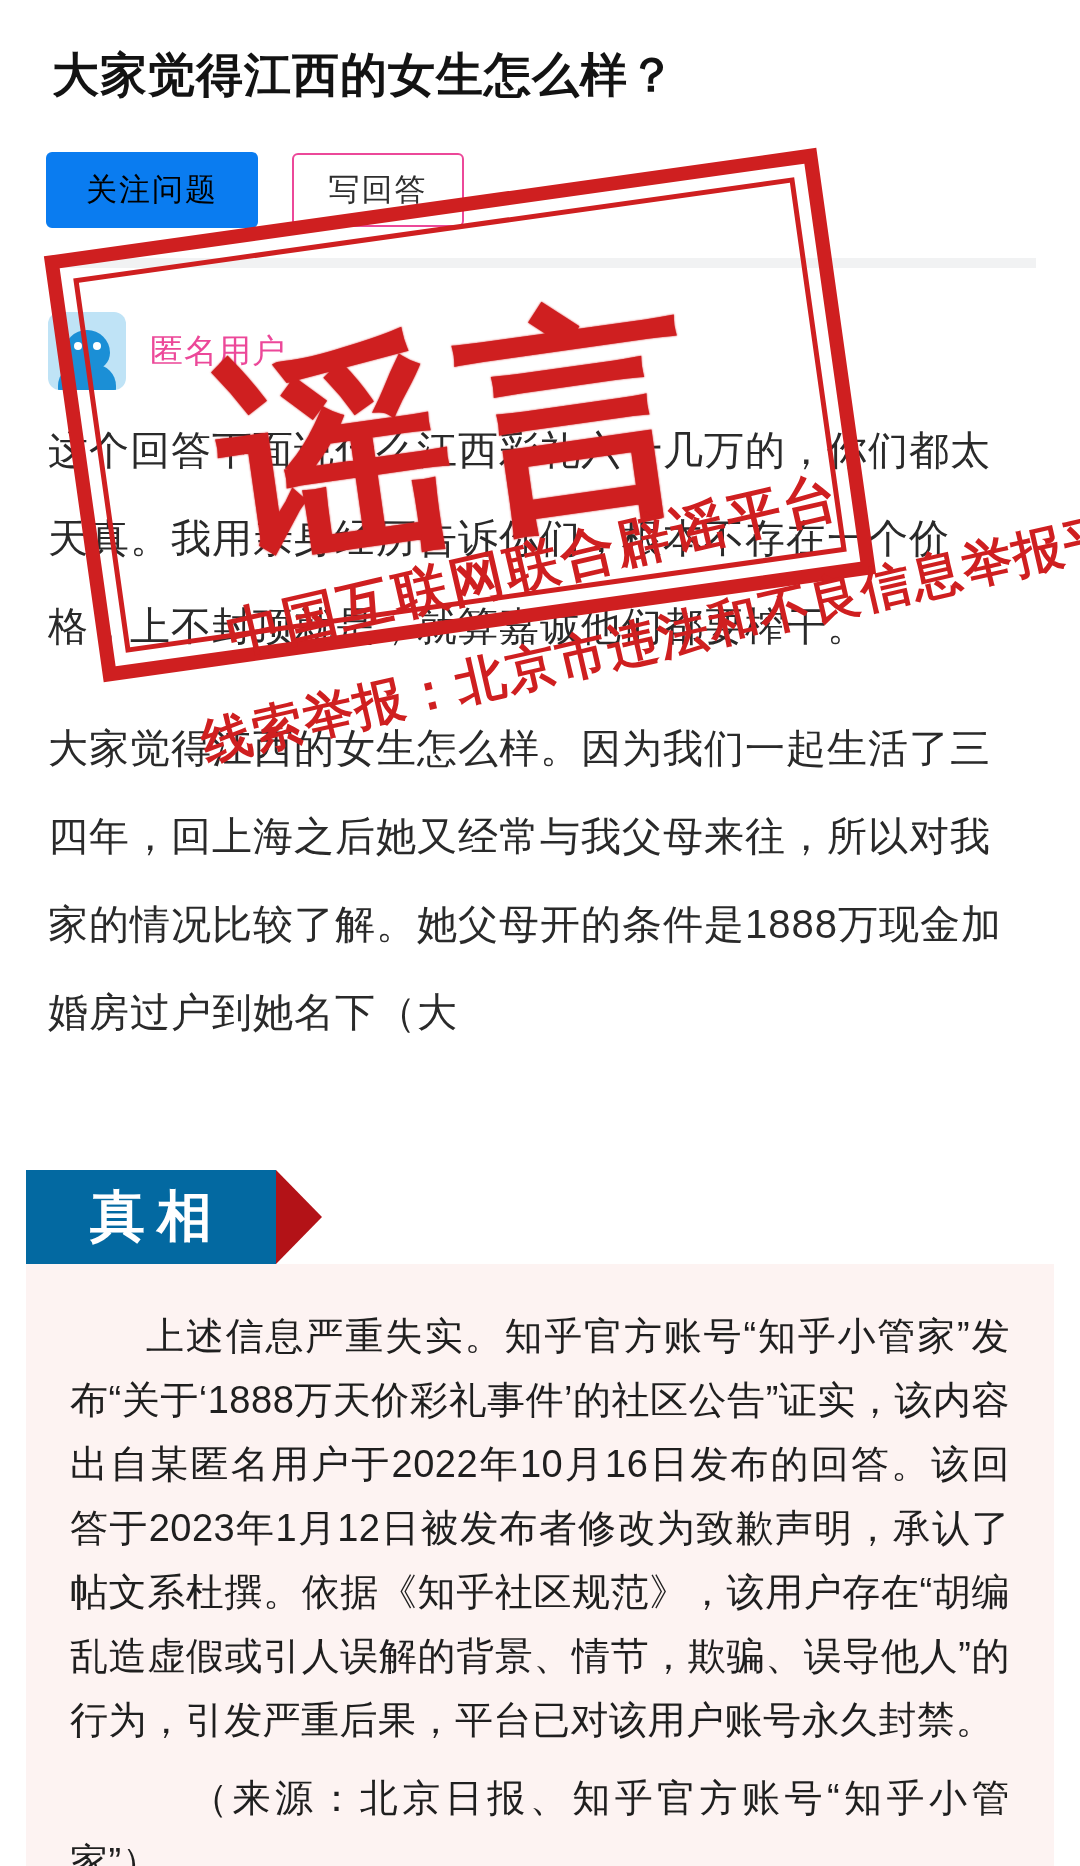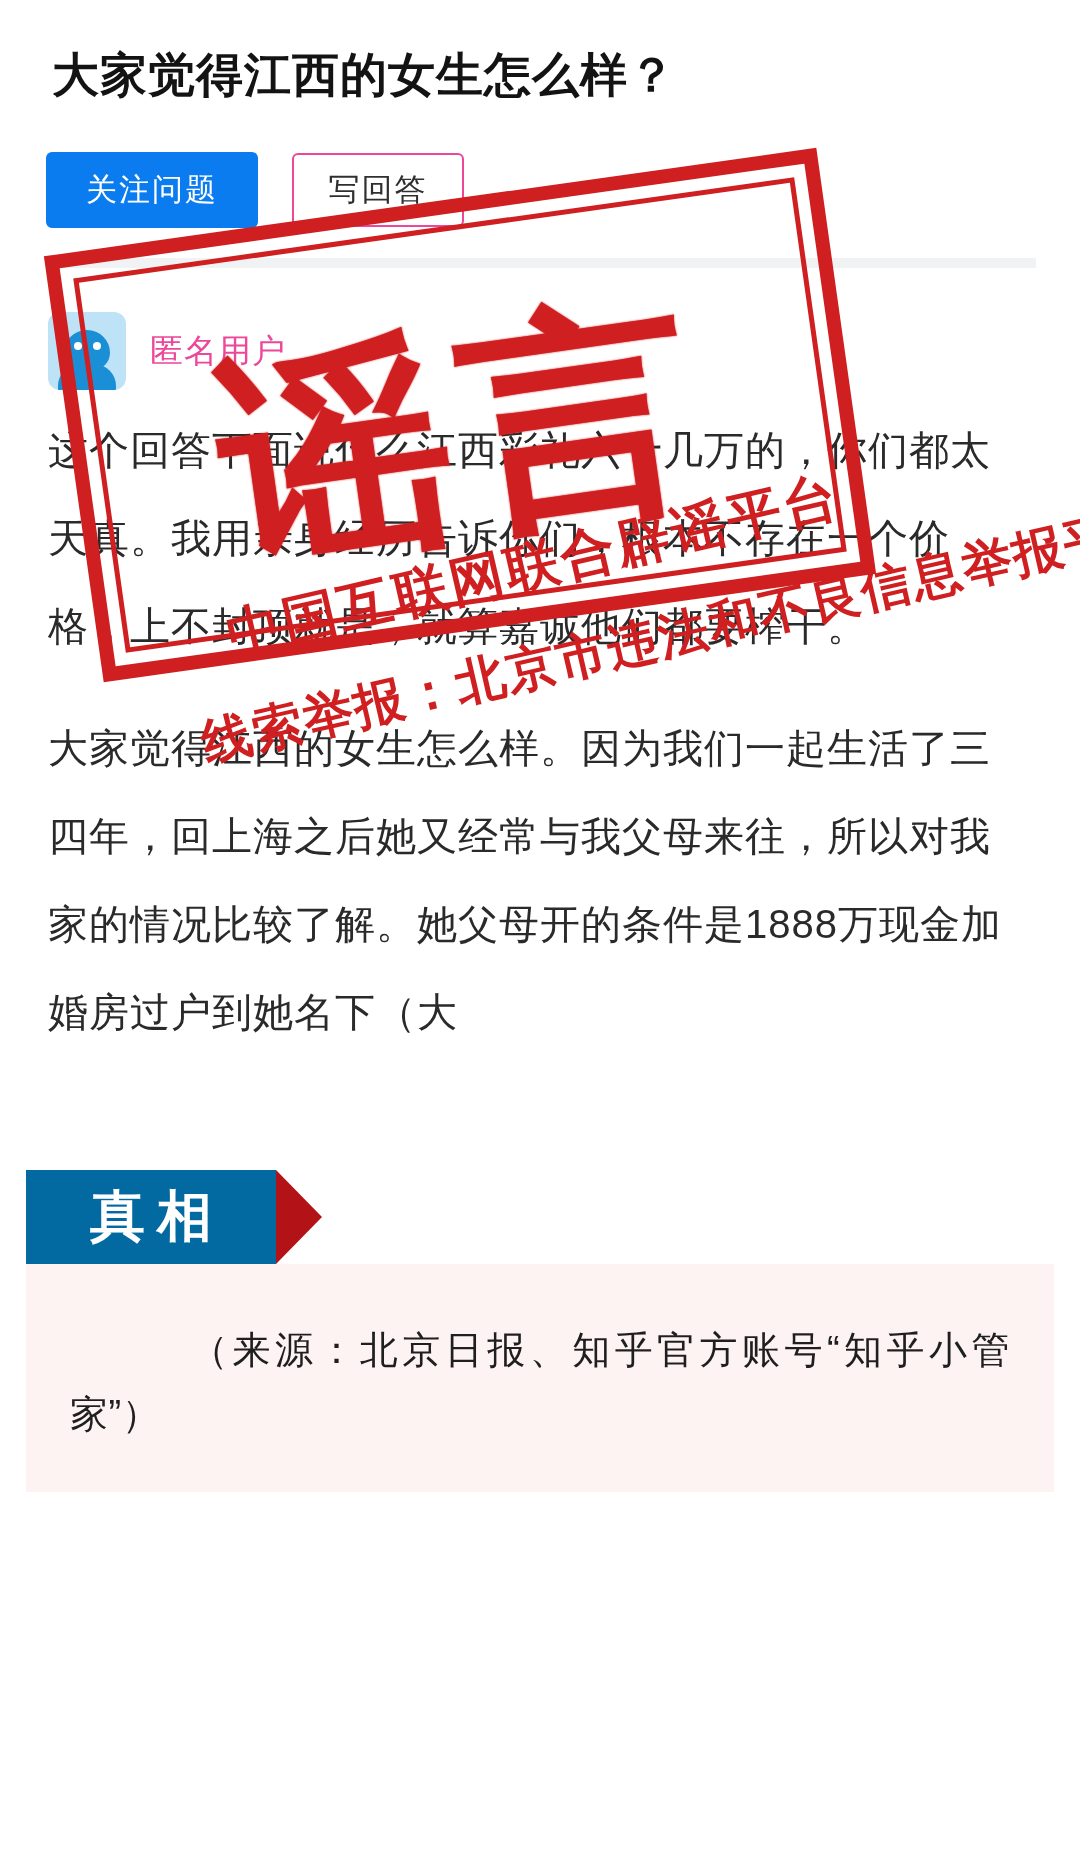--- a/index.html
+++ b/index.html
@@ -56,7 +56,7 @@
     width: 212px;
     height: 76px;
     background: #0a7cf0;
-    color: #ffffff;
+    color: #000000;
     border: none;
     border-radius: 6px;
     font-size: 31px;

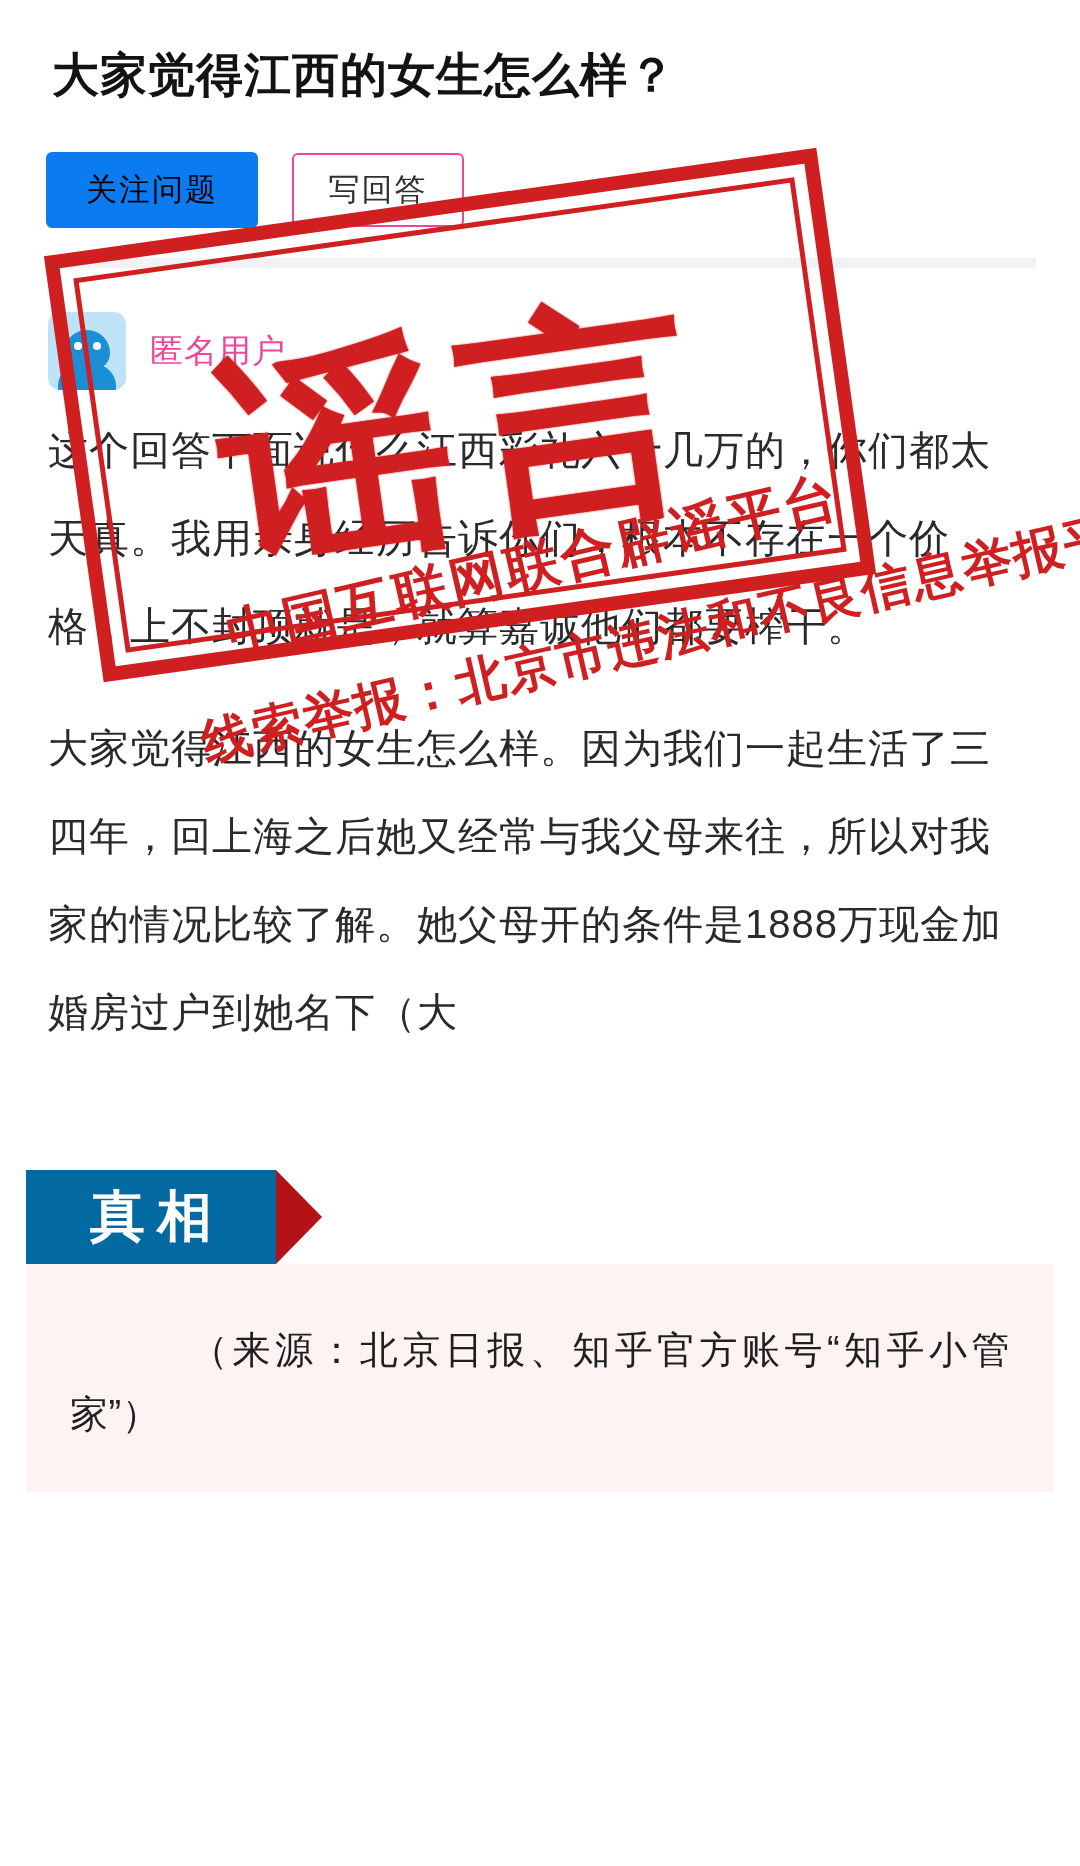--- a/index.html
+++ b/index.html
@@ -307,6 +307,7 @@
       <span class="label">真相</span>
     </div>
     <div class="truth-body">
+      <p class="indent">上述信息严重失实。知乎官方账号“知乎小管家”发布“关于‘1888万天价彩礼事件’的社区公告”证实，该内容出自某匿名用户于2022年10月16日发布的回答。该回答于2023年1月12日被发布者修改为致歉声明，承认了帖文系杜撰。依据《知乎社区规范》，该用户存在“胡编乱造虚假或引人误解的背景、情节，欺骗、误导他人”的行为，引发严重后果，平台已对该用户账号永久封禁。</p>
       <p class="source">（来源：北京日报、知乎官方账号“知乎小管家”）</p>
     </div>
 

